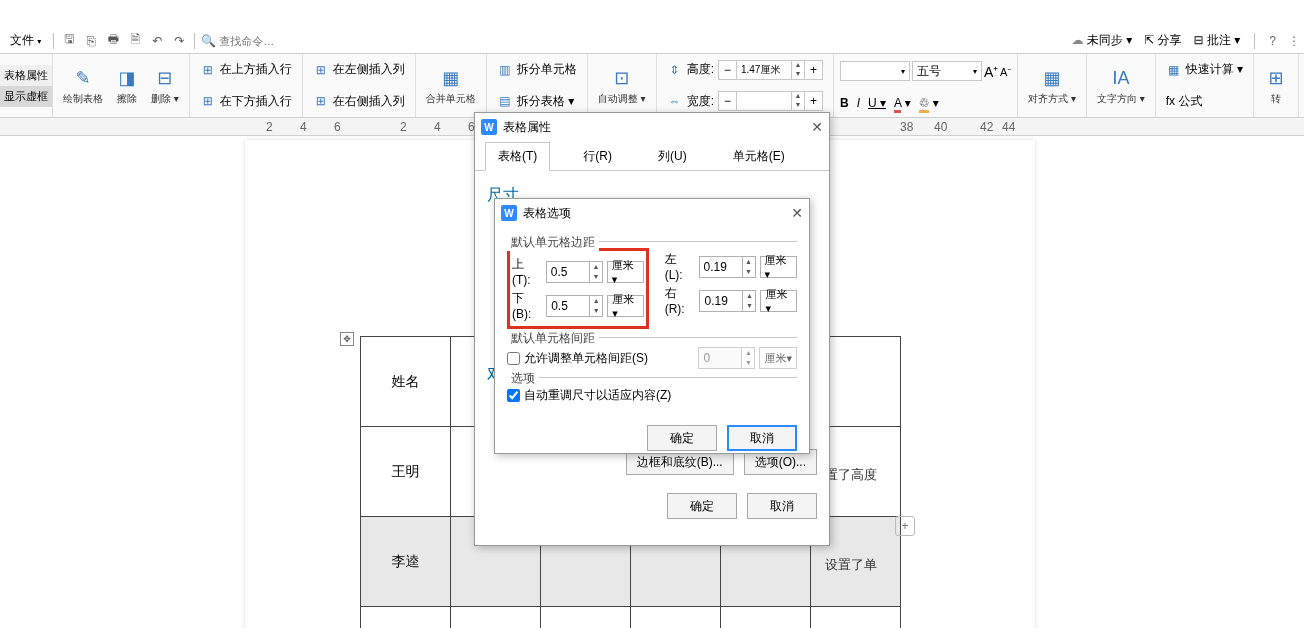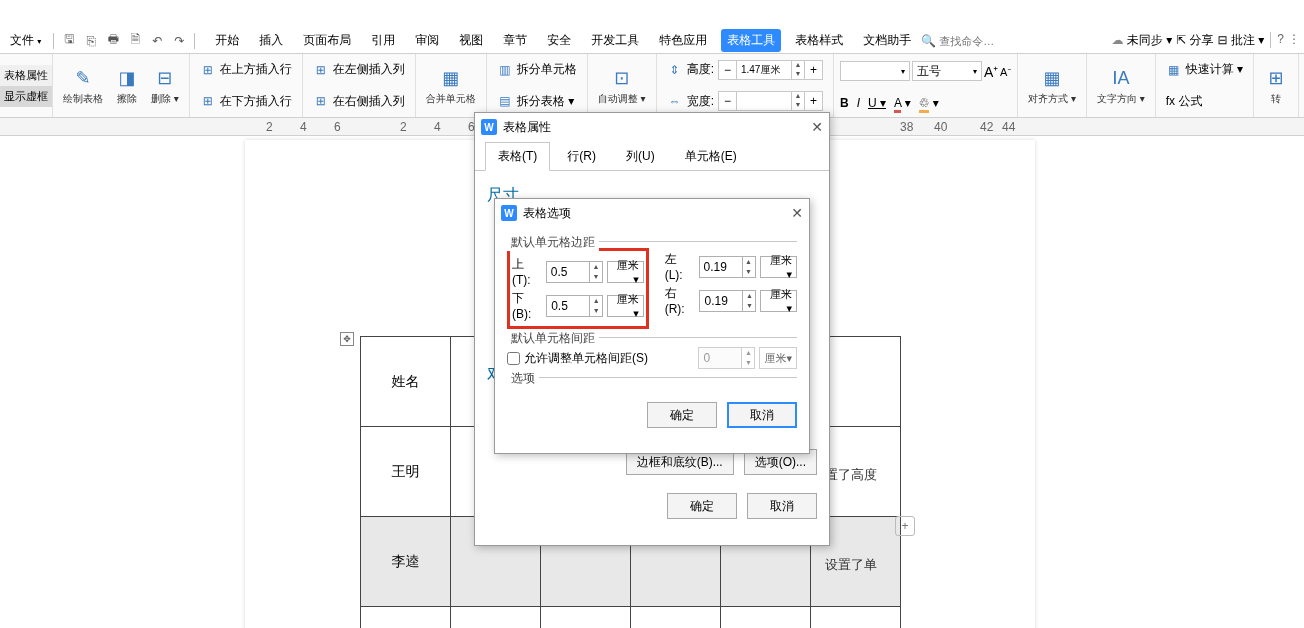--- a/index.html
+++ b/index.html
@@ -99,21 +99,6 @@
   <span class="qicon">↶</span>
   <span class="qicon">↷</span>
   <span class="sep"></span>
-  <div class="tabs">
-    <span>开始</span>
-    <span>插入</span>
-    <span>页面布局</span>
-    <span>引用</span>
-    <span>审阅</span>
-    <span>视图</span>
-    <span>章节</span>
-    <span>安全</span>
-    <span>开发工具</span>
-    <span>特色应用</span>
-    <span class="active">表格工具</span>
-    <span>表格样式</span>
-    <span>文档助手</span>
-  </div>
   <div class="search">
     <span>🔍</span>
     <input placeholder="查找命令…" style="">

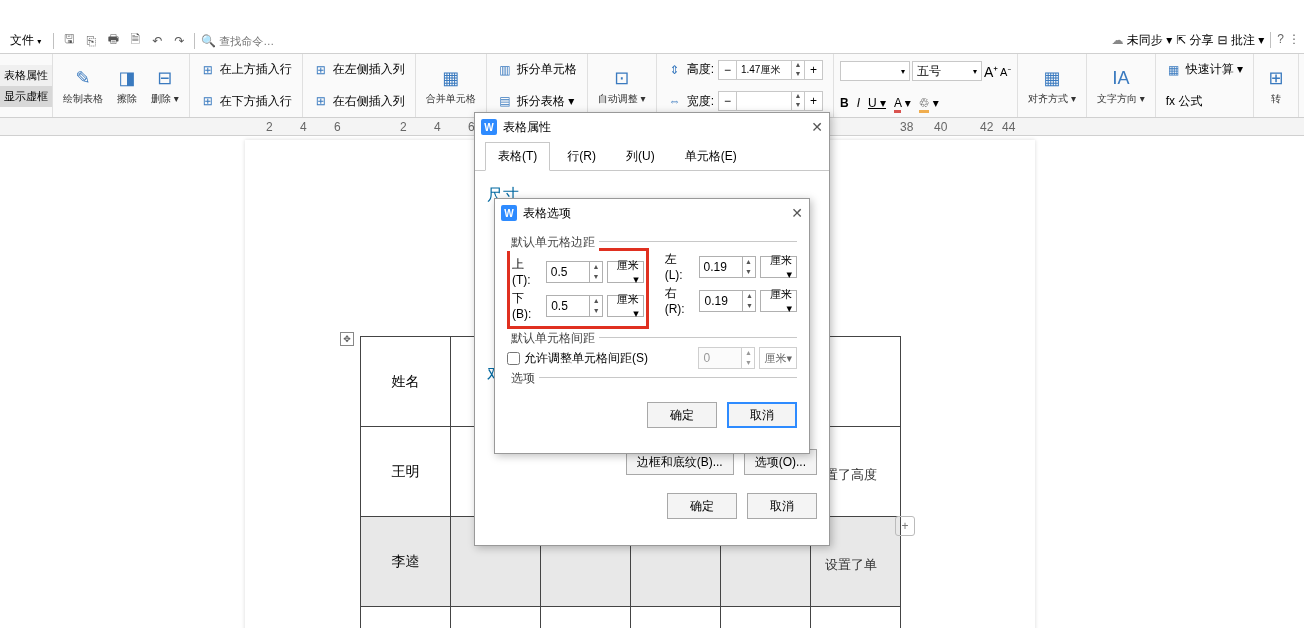--- a/index.html
+++ b/index.html
@@ -13,7 +13,7 @@
 .menubar .tabs { display: flex; gap: 8px; margin-left: 8px; }
 .menubar .tabs span { padding: 3px 6px; cursor: pointer; }
 .menubar .tabs span.active { background: #2e8bff; color: #fff; border-radius: 3px; }
-.menubar .right { margin-left: auto; display: flex; gap: 4px; }
+.menubar .right { margin-left: auto; display: flex; gap: 12px; align-items: center; }
 .menubar .search { display: flex; align-items: center; gap: 3px; color: #666; }
 .menubar .search input { border: none; outline: none; width: 60px; font-size: 11px; color: #666; }
 

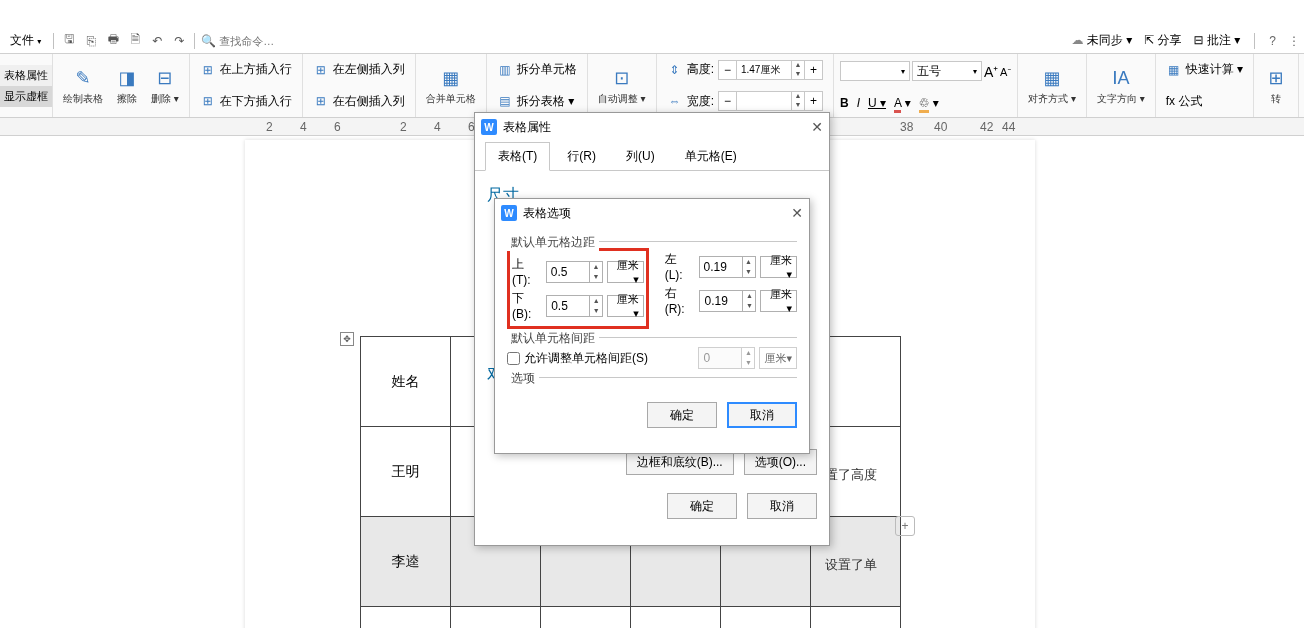--- a/index.html
+++ b/index.html
@@ -57,7 +57,7 @@
 .dlg-titlebar .appicon { width: 16px; height: 16px; background: #2e8bff; color: #fff; border-radius: 2px; display:flex;align-items:center;justify-content:center;font-size:10px;font-weight:bold; }
 .dlg-titlebar .title { flex: 1; }
 .dlg-titlebar .close { cursor: pointer; font-size: 14px; color: #555; }
-.dlg-tabs { display: flex; border-bottom: 1px solid #c8c8c8; padding: 0 10px; gap: 4px; }
+.dlg-tabs { display: flex; border-bottom: 1px solid #c8c8c8; padding: 0 10px; gap: 20px; }
 .dlg-tabs span { padding: 5px 12px; cursor: pointer; border: 1px solid transparent; position: relative; top: 1px; }
 .dlg-tabs span.active { border: 1px solid #c8c8c8; border-bottom: 1px solid #fff; background: #fff; }
 .dlg-body { padding: 10px 12px; }

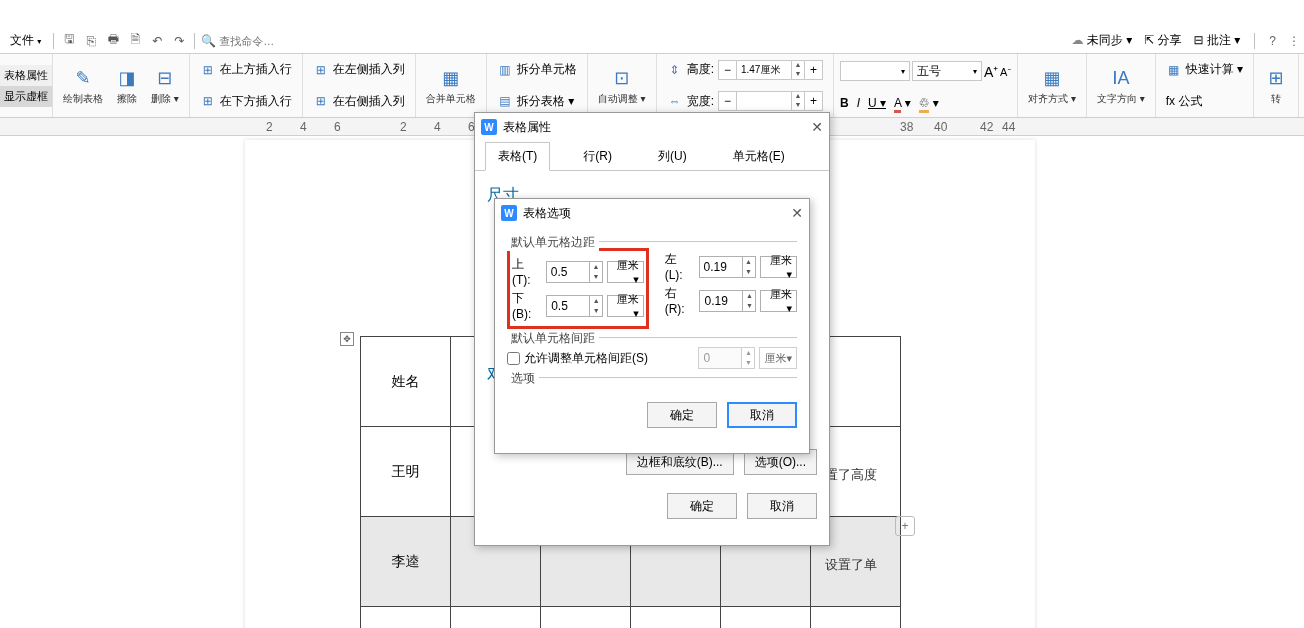--- a/index.html
+++ b/index.html
@@ -74,7 +74,7 @@
 .opt-spin input { border:none; width:42px; padding:0 4px; outline:none; font-size:12px; }
 .opt-spin .ud { display:flex;flex-direction:column;border-left:1px solid #b0b0b0; }
 .opt-spin .ud span { width:12px;height:10px;font-size:7px;text-align:center;line-height:9px;cursor:pointer;color:#555; }
-.unit { border:1px solid #b0b0b0; height:22px;padding:0 4px;display:inline-flex;align-items:center;gap:2px;font-size:11px;background:#fff;cursor:pointer;text-align:right; }
+.unit { border:1px solid #b0b0b0; height:22px;padding:0 4px;display:inline-flex;align-items:center;gap:2px;font-size:11px;background:#fff;cursor:pointer; }
 .redbox { border: 3px solid #e03020; padding: 2px; }
 .arrow-svg { position: absolute; pointer-events: none; }
 .chk { width: 13px; height: 13px; }

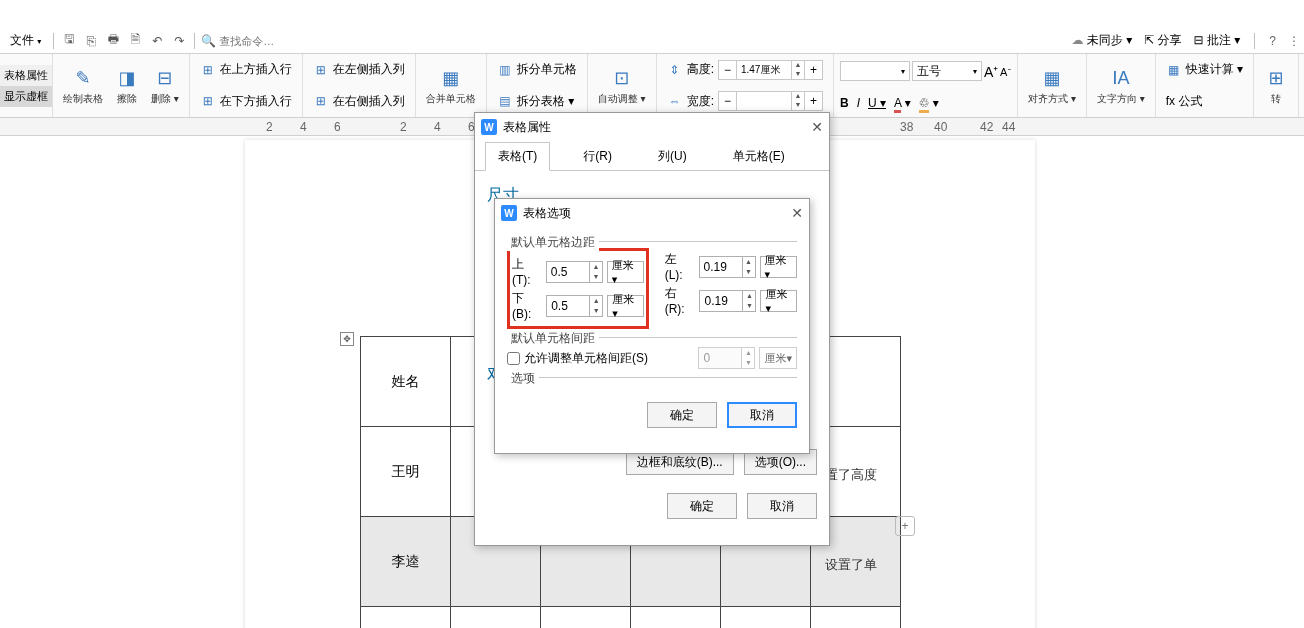--- a/index.html
+++ b/index.html
@@ -424,6 +424,10 @@
     </div>
     <div class="grp">
       <span class="legend">选项</span>
+      <div class="opt-line">
+        <input type="checkbox" class="chk" checked="" style="">
+        <span>自动重调尺寸以适应内容(Z)</span>
+      </div>
     </div>
   </div>
   <div class="dlg-footer">

